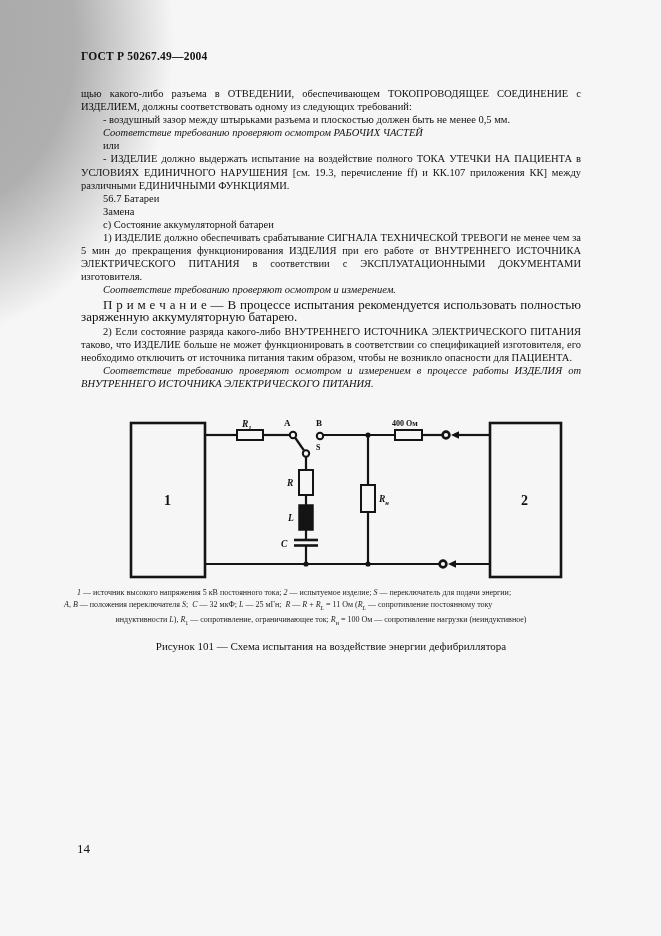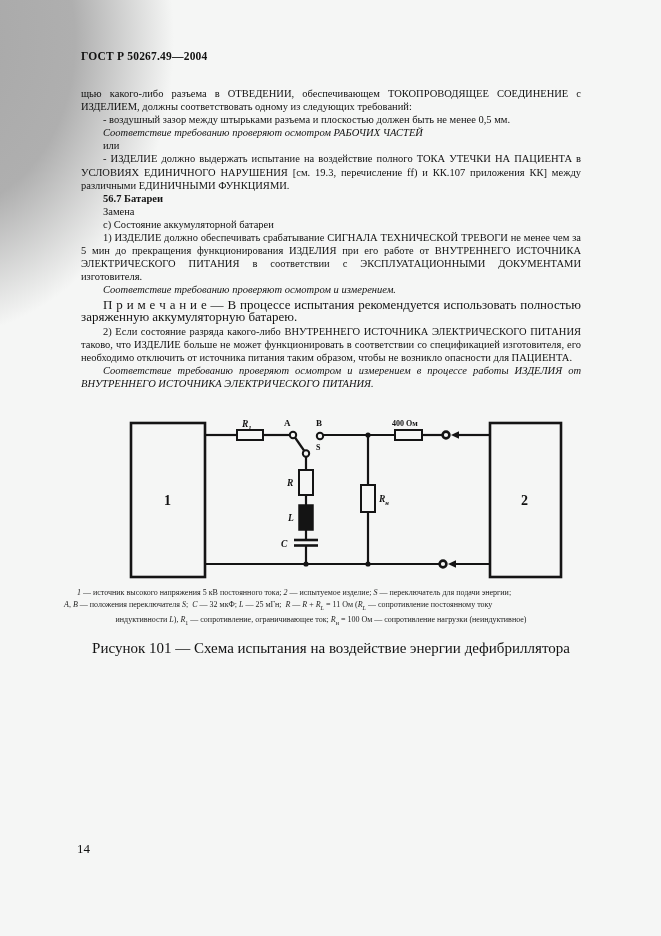--- a/index.html
+++ b/index.html
@@ -23,7 +23,7 @@
   .body-text p{margin:0;text-align:justify;text-indent:22px;}
   .body-text p.no-indent{text-indent:0;}
   .body-text p.italic{font-style:italic;}
-  .body-text p.bold{font-weight:bold;}
+  .body-text p.bold{font-weight:normal;}
   .body-text p.note{font-size:13px;line-height:12.2px;margin:2px 0;}
   .figure-wrap{left:128px;top:416px;width:440px;height:166px;}
   .legend{

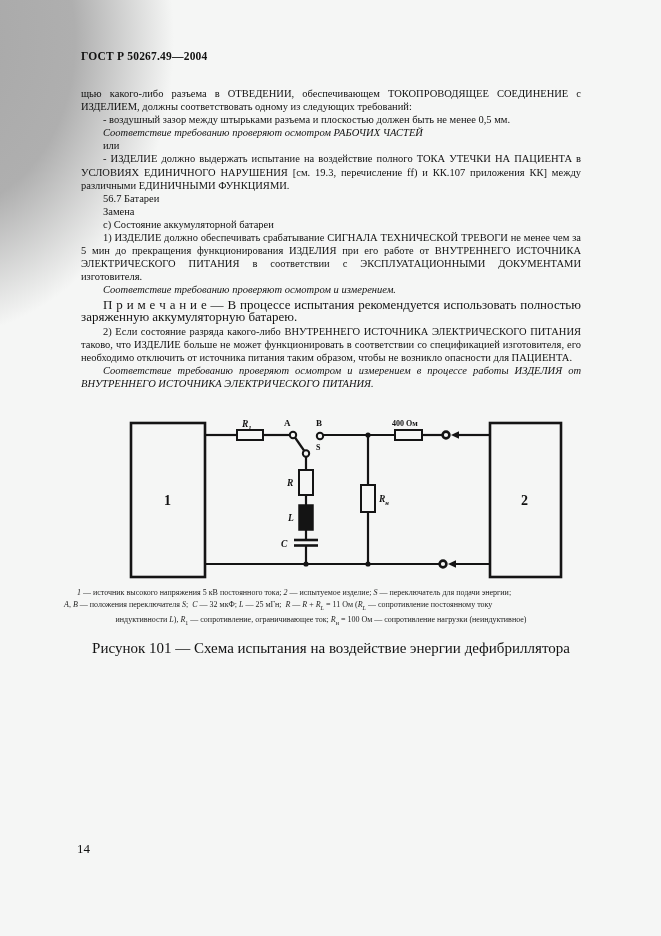--- a/index.html
+++ b/index.html
@@ -36,7 +36,7 @@
   .legend sub{font-size:6px;}
   .caption{
     left:81px;top:640px;width:500px;text-align:center;
-    font-size:15px;
+    font-size:11px;
   }
   .page-number{left:77px;top:841px;font-size:13px;}
   svg .wire{stroke:#141414;stroke-width:2.2;fill:none;}

